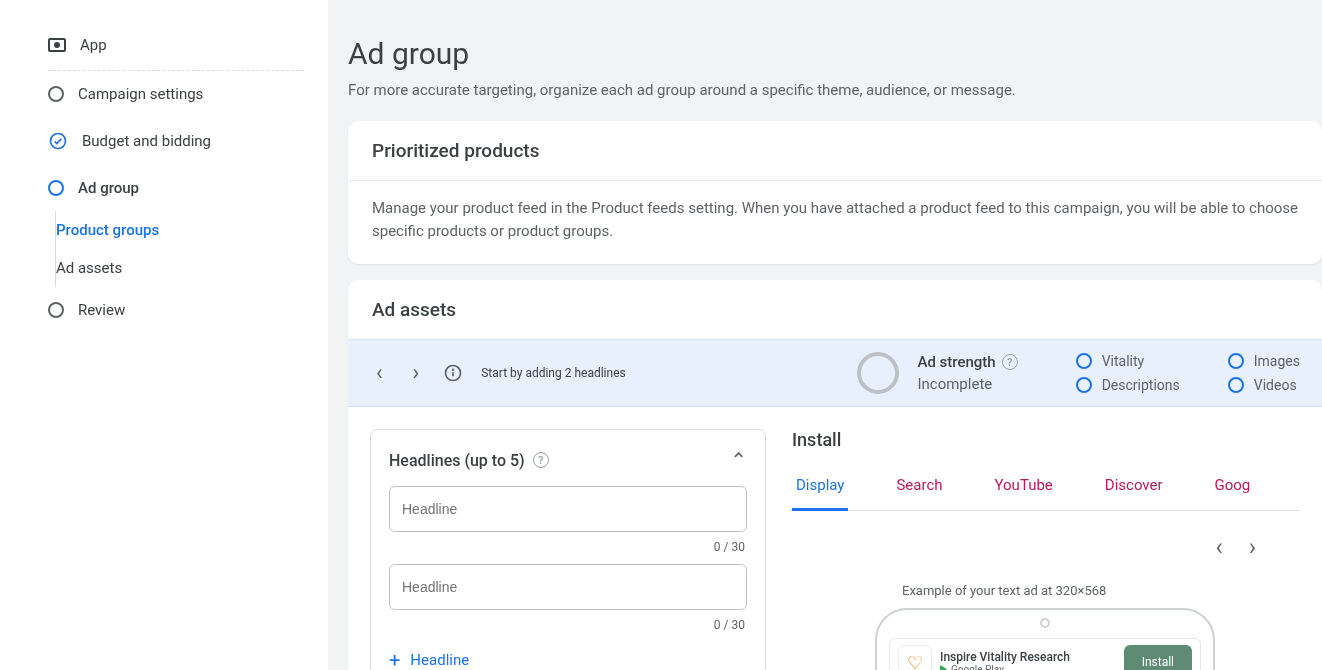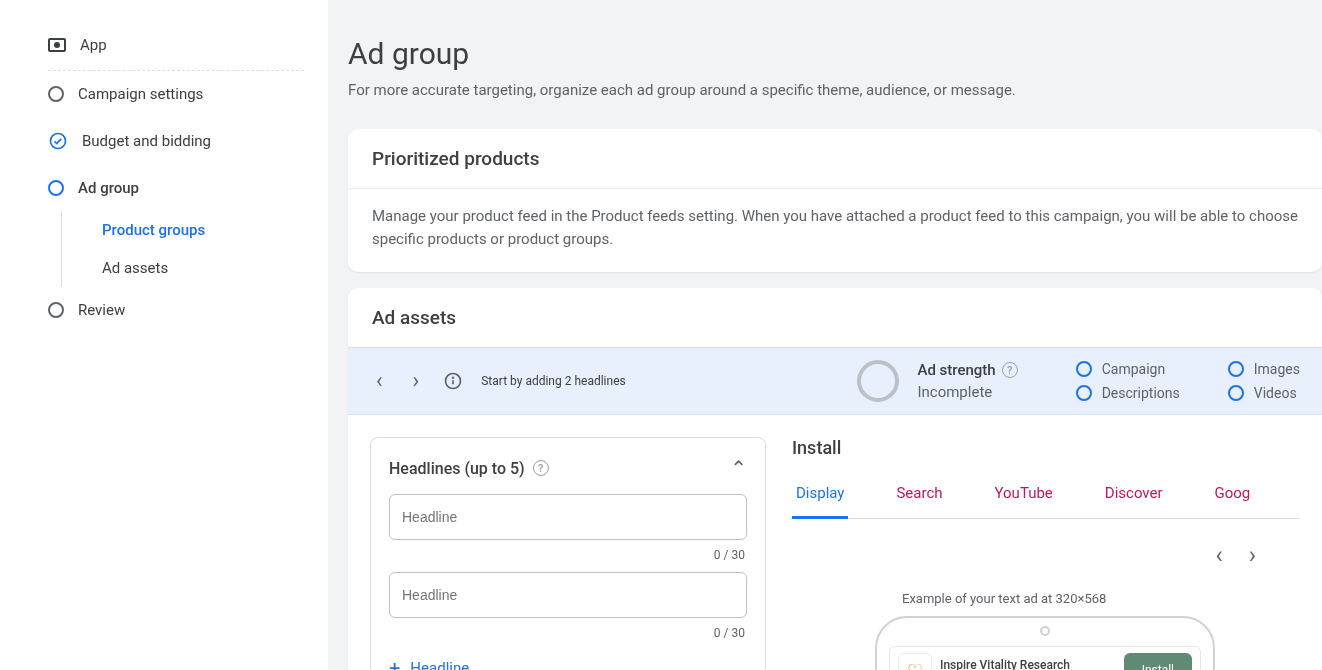--- a/index.html
+++ b/index.html
@@ -26,7 +26,7 @@
   .page-title { font-size: 30px; font-weight: 400; color: #3c4043; }
   .page-sub { font-size: 15px; color: #5f6368; margin-top: 10px; }
 
-  .card { background: #fff; border-radius: 10px; margin-top: 30px; padding: 0; box-shadow: 0 1px 2px rgba(0,0,0,.07); overflow:hidden; }
+  .card { background: #fff; border-radius: 10px; margin-top: 22px; padding: 0; box-shadow: 0 1px 2px rgba(0,0,0,.07); overflow:hidden; }
   .card-header { font-size: 19px; font-weight: 500; color: #3c4043; padding: 18px 24px; }
   .card-sep { border-top: 1px solid #ebebeb; }
   .card-body { padding: 16px 24px 22px; font-size: 15px; color: #5f6368; line-height: 1.5; }

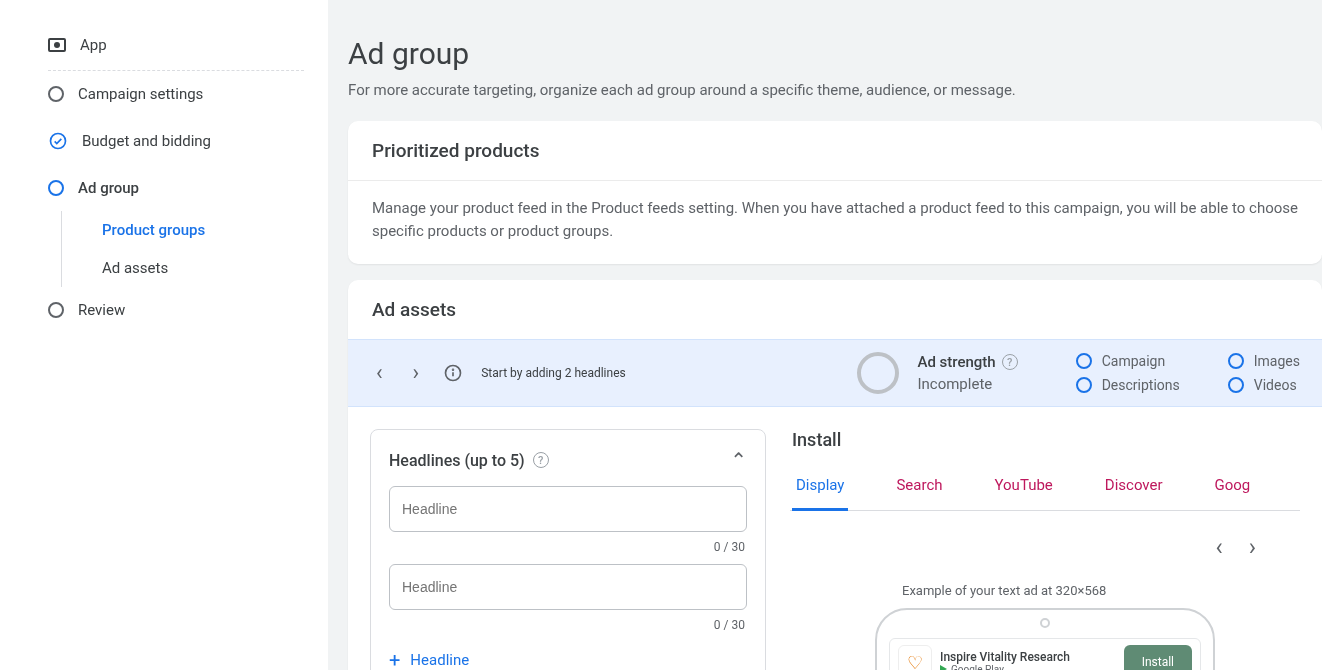--- a/index.html
+++ b/index.html
@@ -17,7 +17,7 @@
   .step-icon.box { width: 18px; height: 14px; border: 2px solid #3c4043; border-radius: 2px; display:flex; align-items:center; justify-content:center; }
   .step-icon.box::after { content:''; width:6px;height:6px;background:#3c4043;border-radius:50%; }
   .step.active-parent { font-weight: 500; }
-  .substeps { padding-left: 40px; border-left: 1px solid #dadce0; margin-left: 13px; }
+  .substeps { border-left: 1px solid #dadce0; margin-left: 7px; }
   .substep { padding: 10px 0; font-size: 15px; cursor: pointer; }
   .substep.active { color: #1a73e8; font-weight: 500; }
 

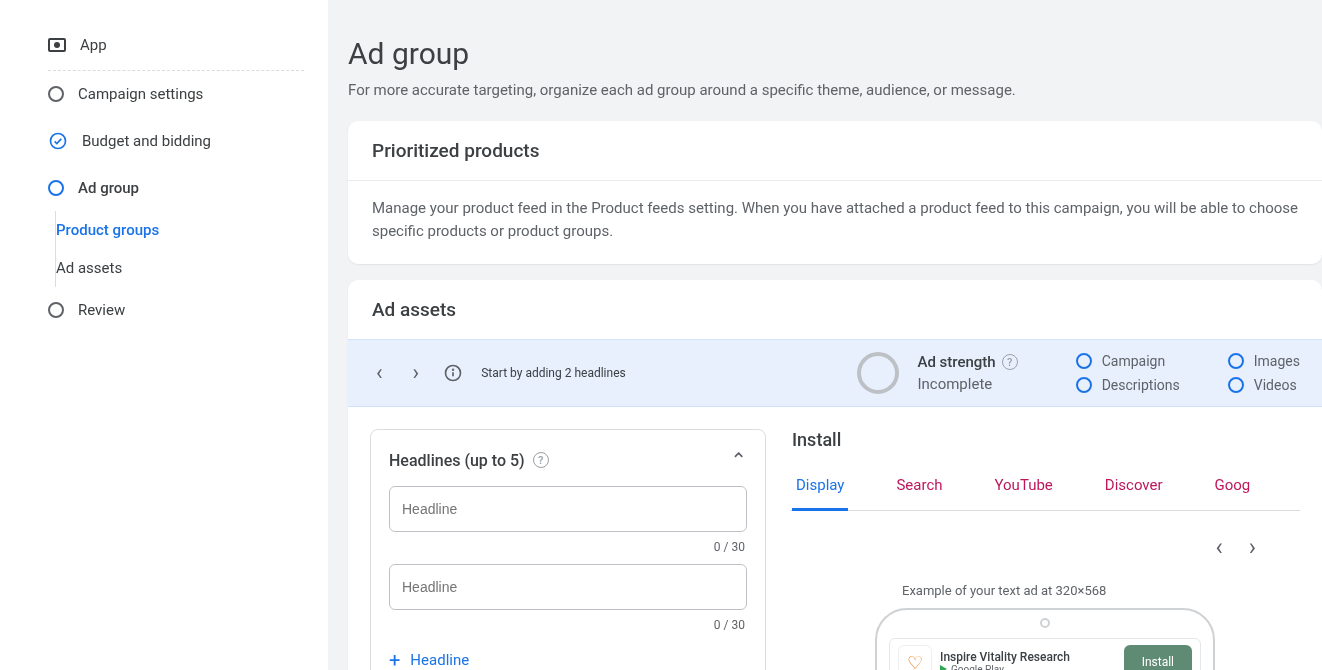--- a/index.html
+++ b/index.html
@@ -151,7 +151,7 @@
       <div class="check-cols">
         <div class="check-item">
             <span class="ring-small"></span>
-            <span>Campaign</span>
+            <span>Vitality</span>
           </div>
         <div class="check-item">
             <span class="ring-small"></span>

